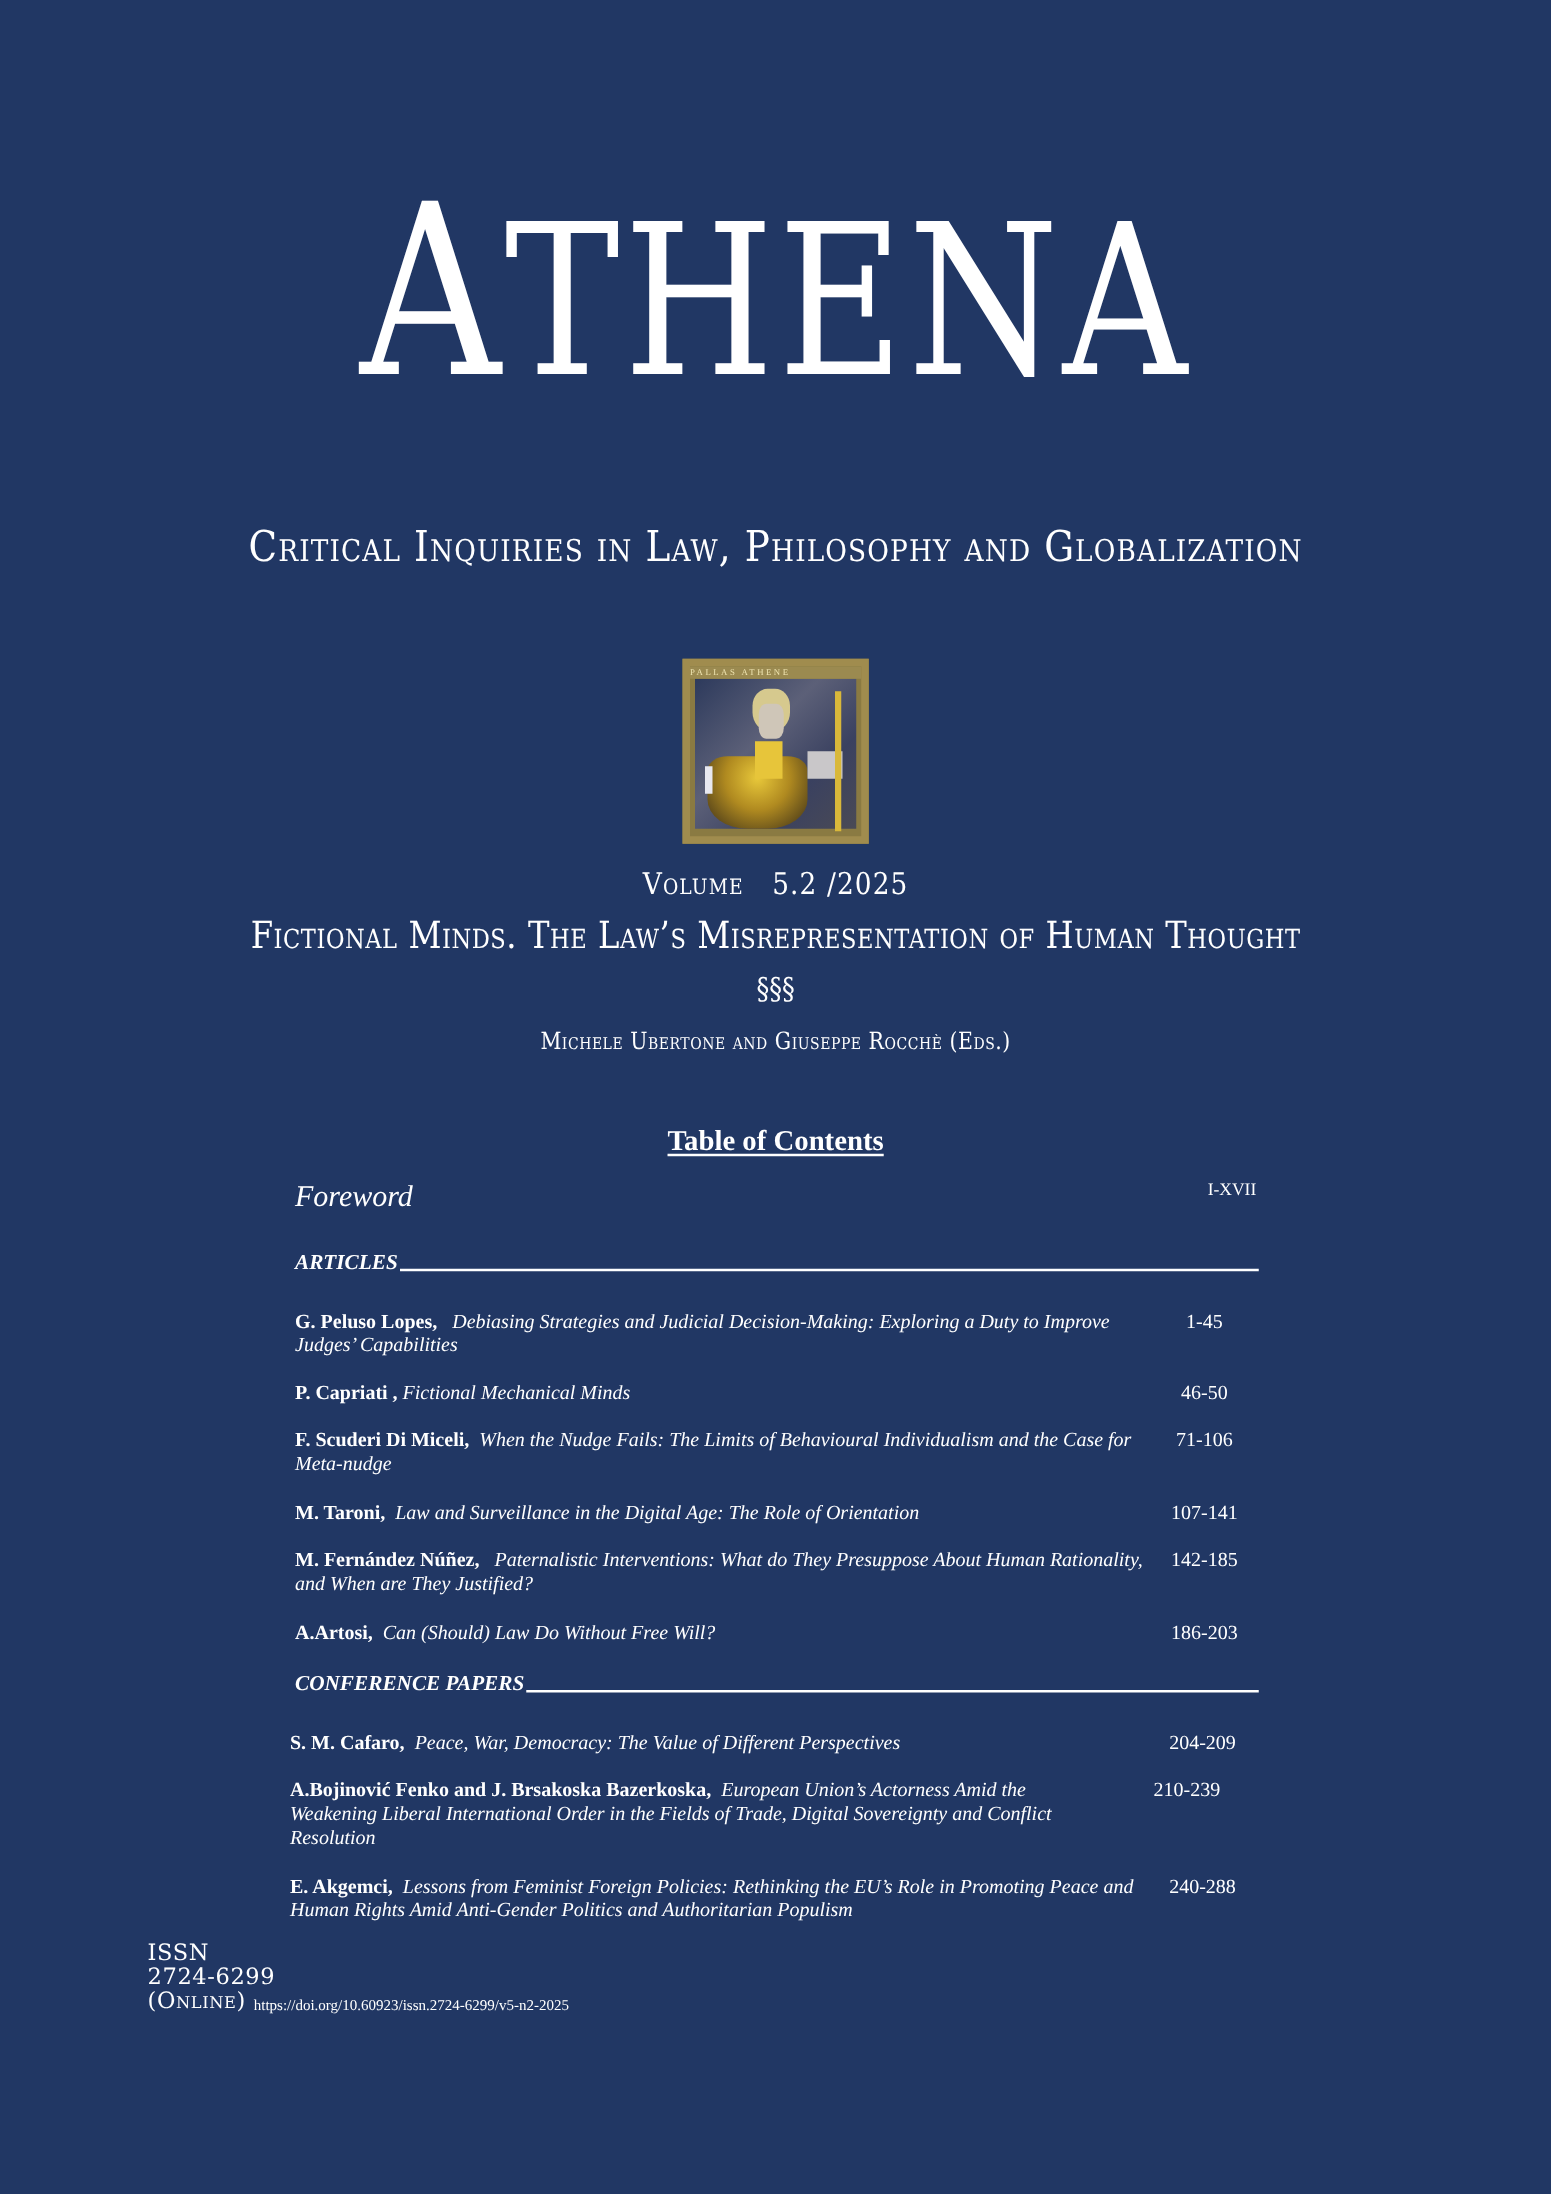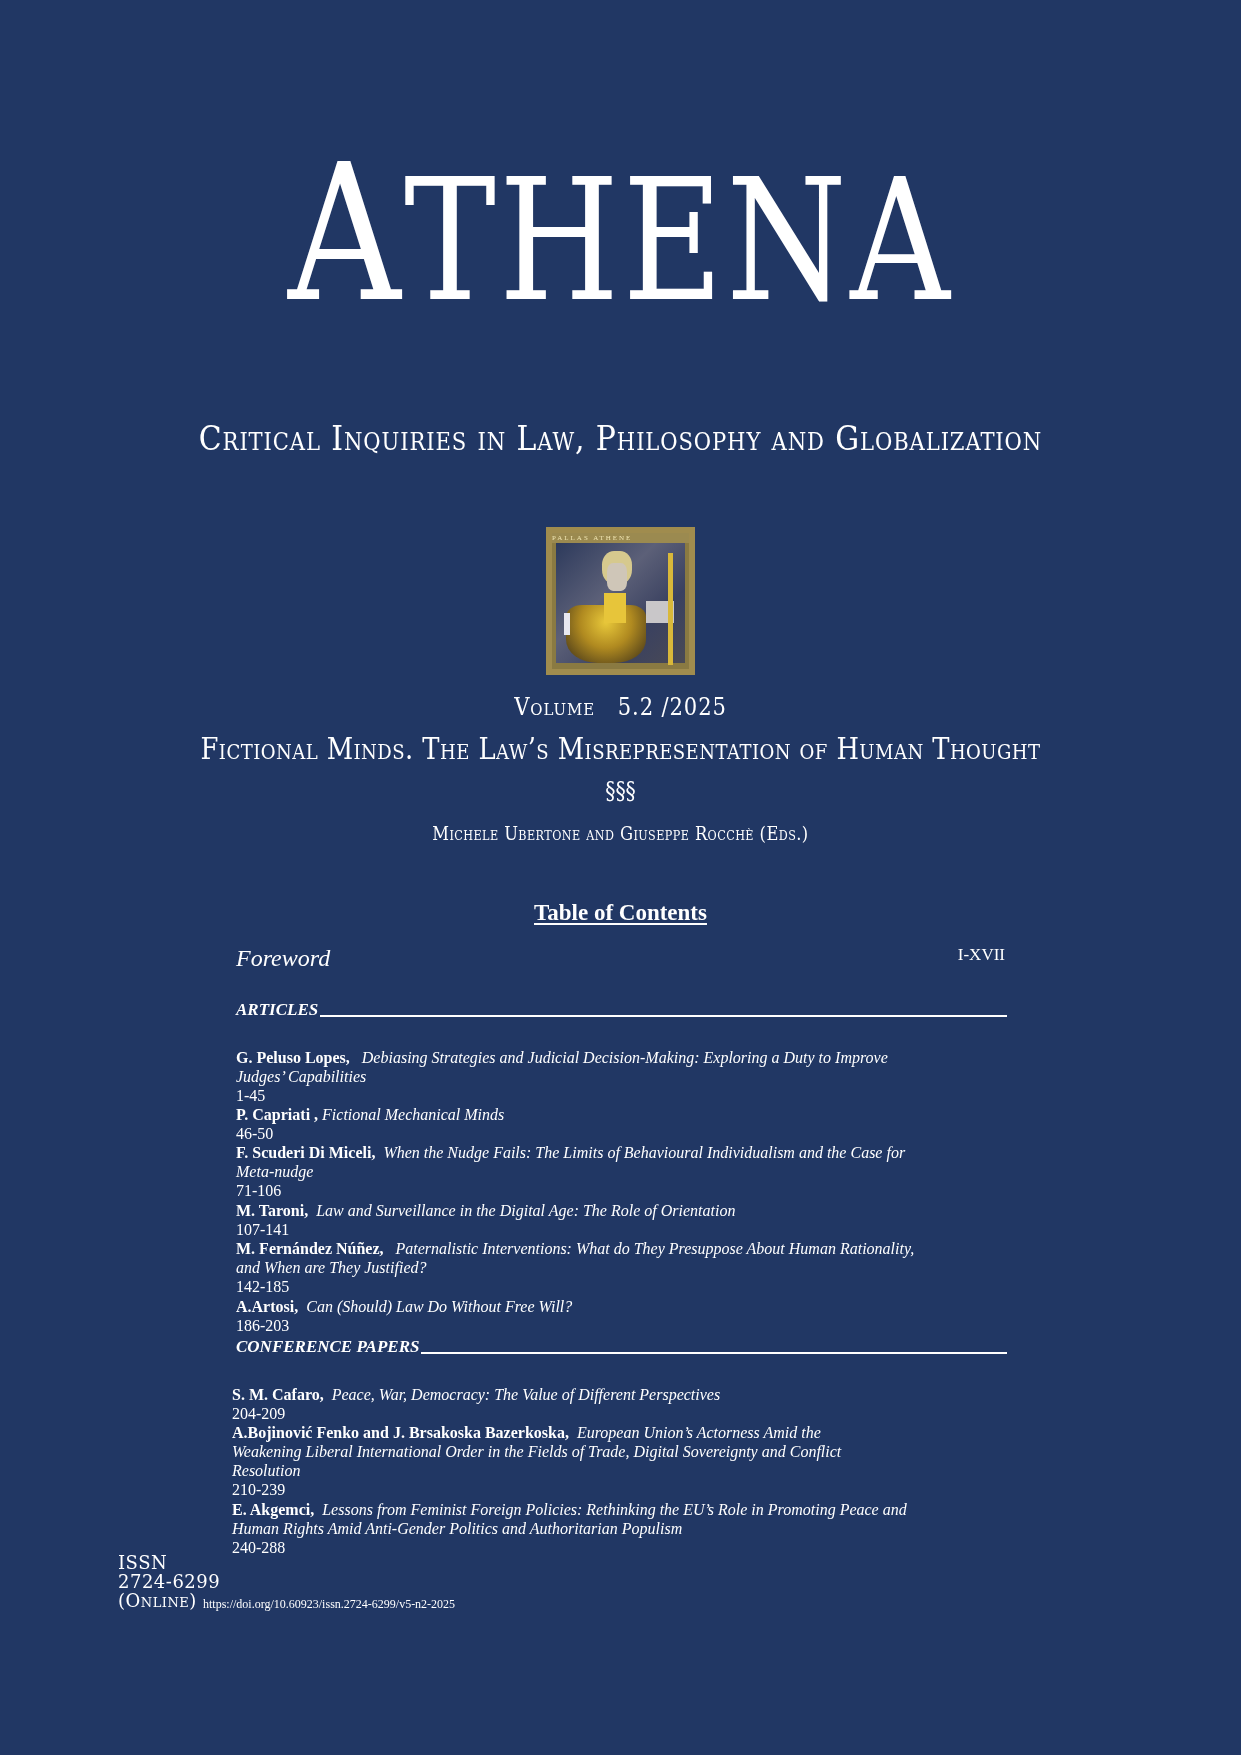--- a/index.html
+++ b/index.html
@@ -96,7 +96,7 @@
     left: 236px; top: 945px; font-size: 24px; font-style: italic;
   }
   .foreword-pages {
-    right: 236px; top: 945px; font-size: 17px;
+    right: 236px; top: 945px; font-size: 14px;
   }
   .section-head {
     left: 236px; width: 771px; font-size: 17px; font-style: italic; font-weight: bold;

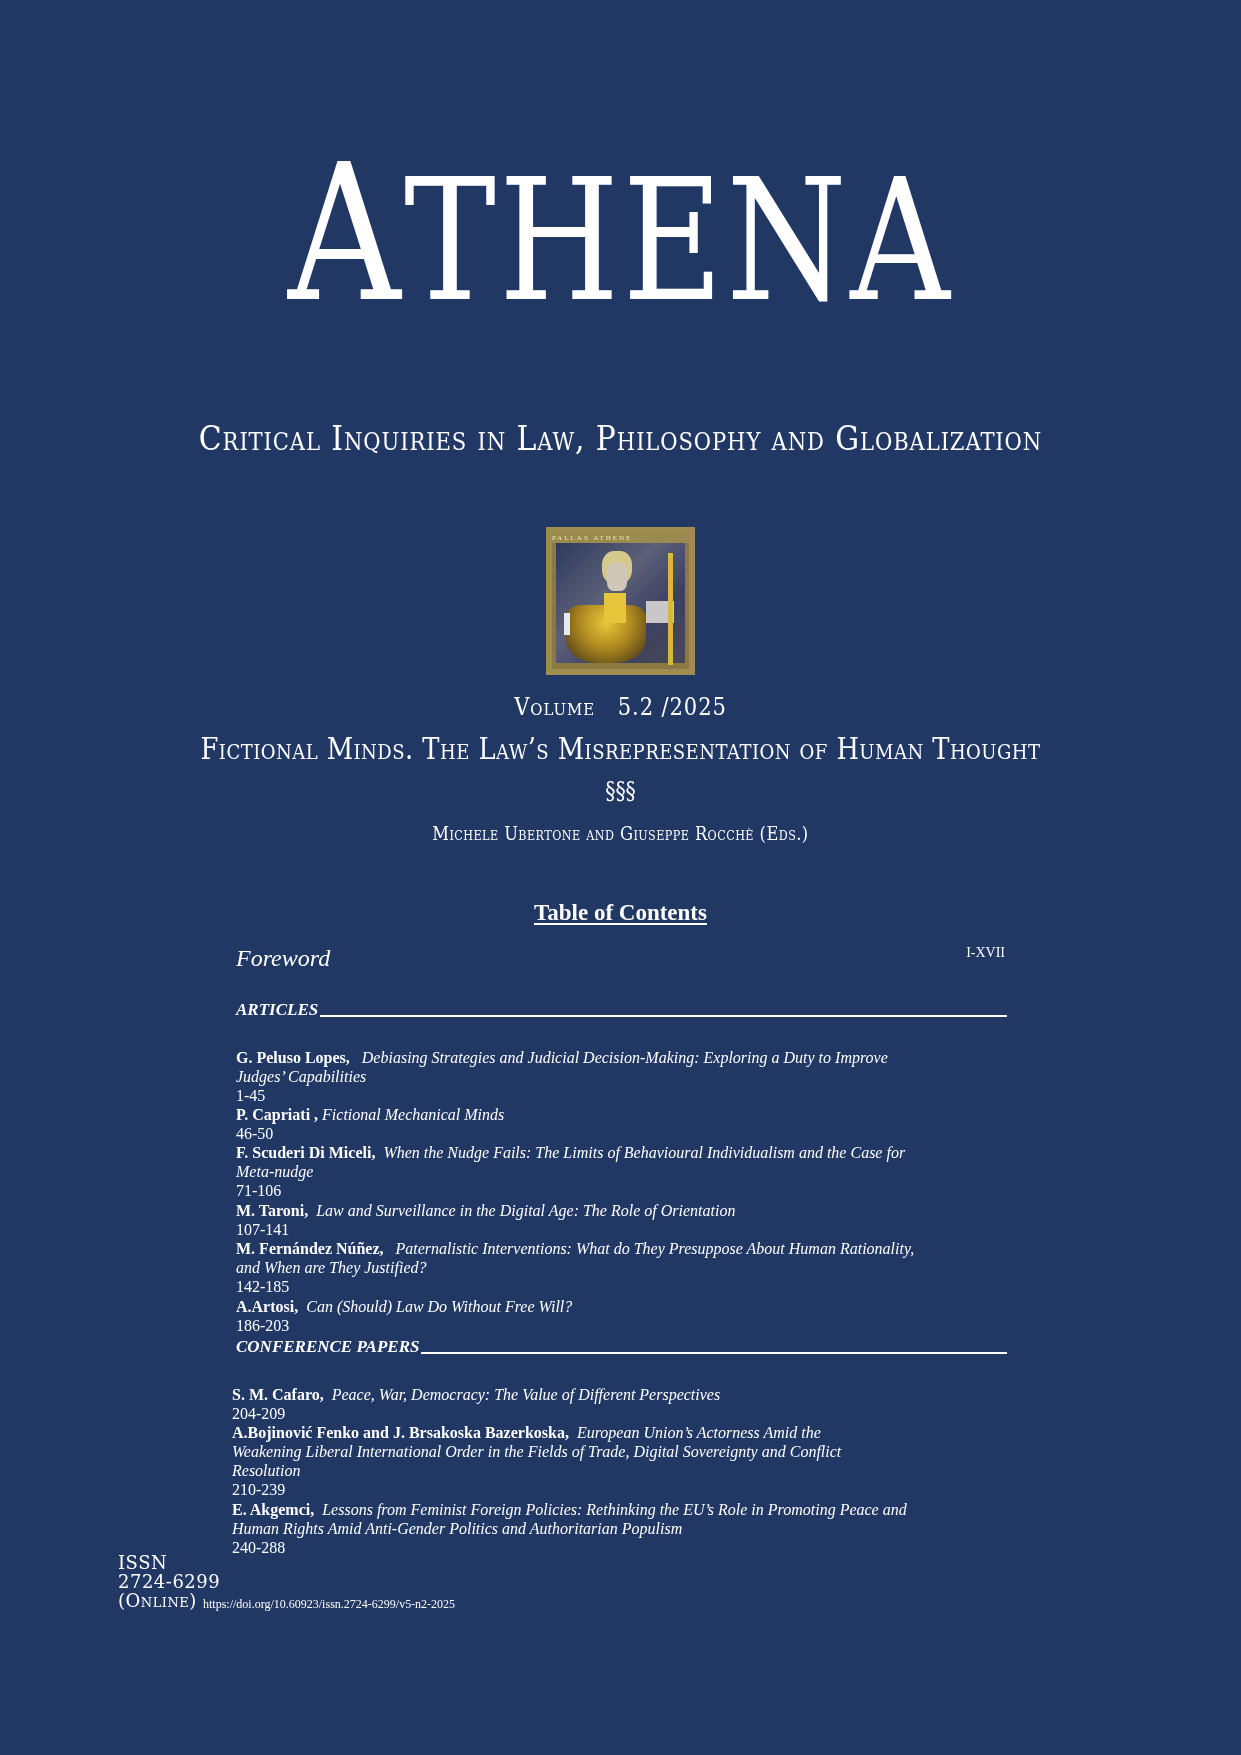--- a/index.html
+++ b/index.html
@@ -108,7 +108,6 @@
   .entry {
     left: 236px; width: 770px; font-size: 16px; line-height: 19px;
     display: flex;
-    flex-direction: column;
   }
   .entry.cp { left: 232px; width: 775px; }
   .entry .body { width: 685px; }

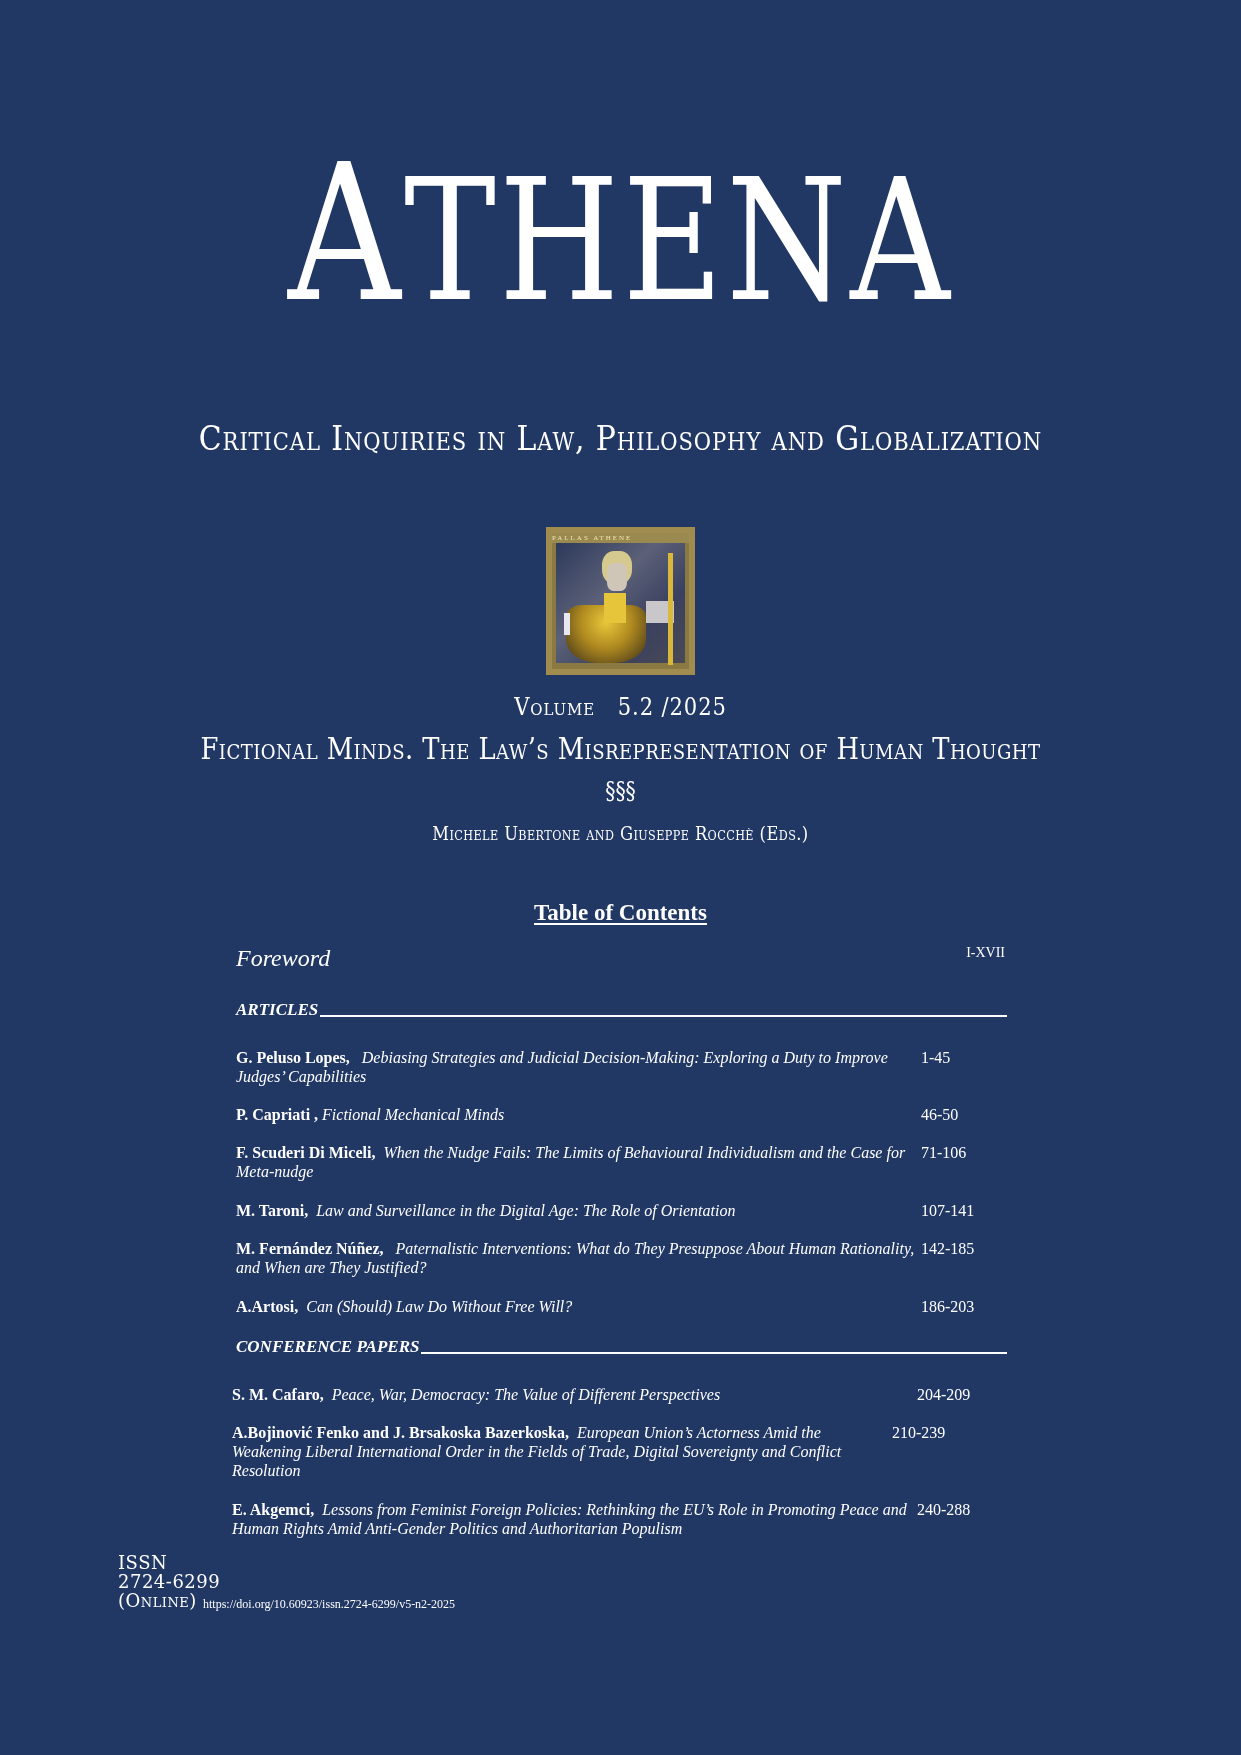--- a/index.html
+++ b/index.html
@@ -113,7 +113,7 @@
   .entry .body { width: 685px; }
   .entry .author { font-weight: bold; }
   .entry .title { font-style: italic; }
-  .entry .pages { flex: 1; text-align: left; white-space: nowrap; }
+  .entry .pages { flex: 1; text-align: center; white-space: nowrap; }
   .issn {
     left: 118px; top: 1553px; font-size: 18px; line-height: 19px;
     font-family: "DejaVu Serif", serif; letter-spacing: 0.5px;

